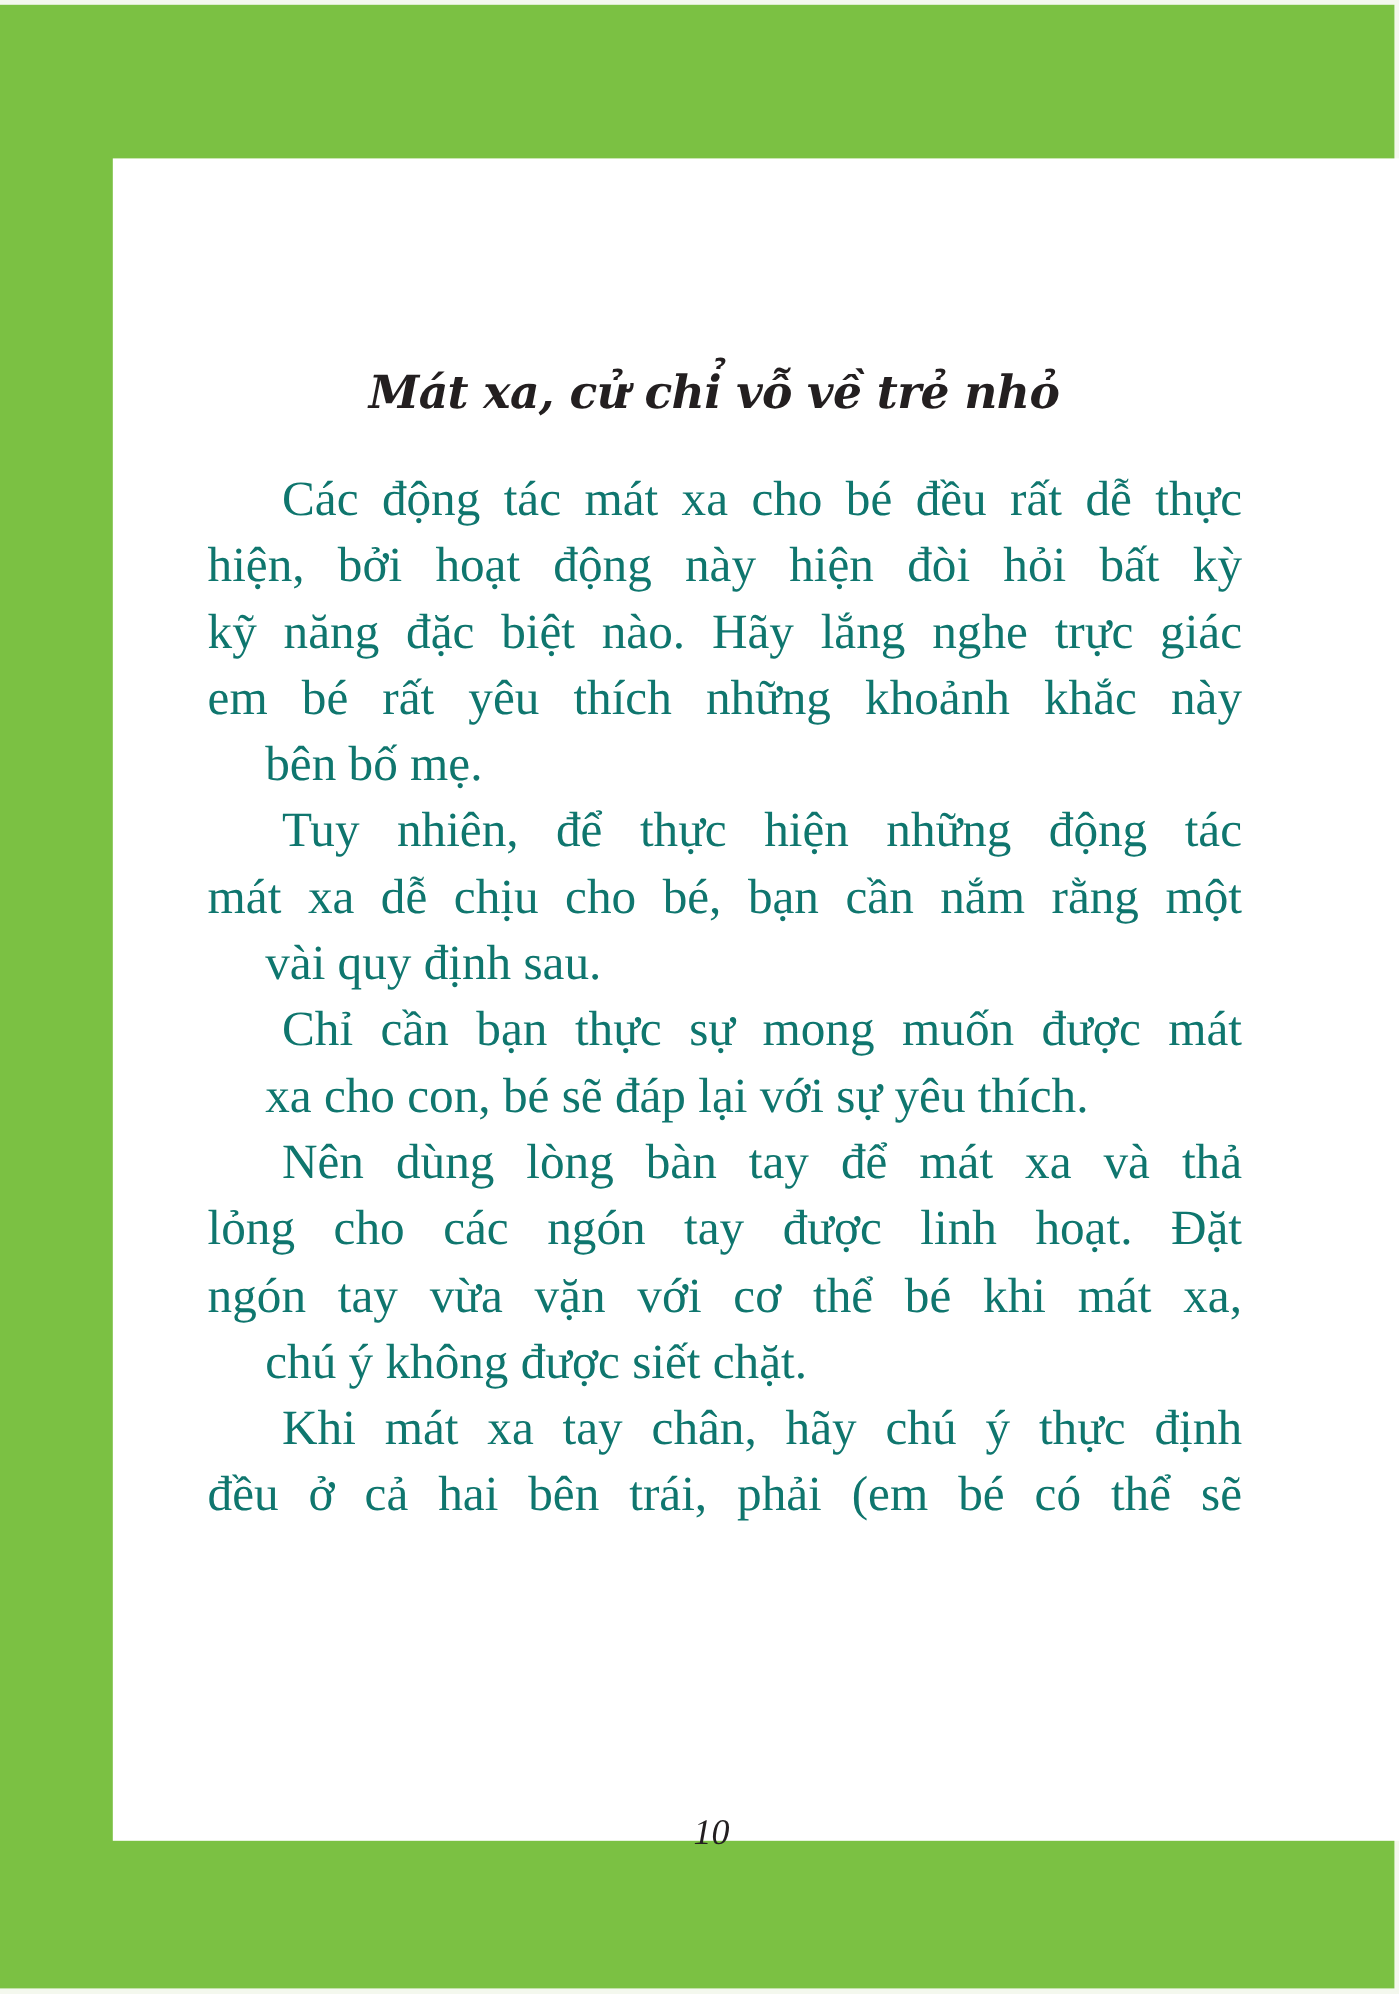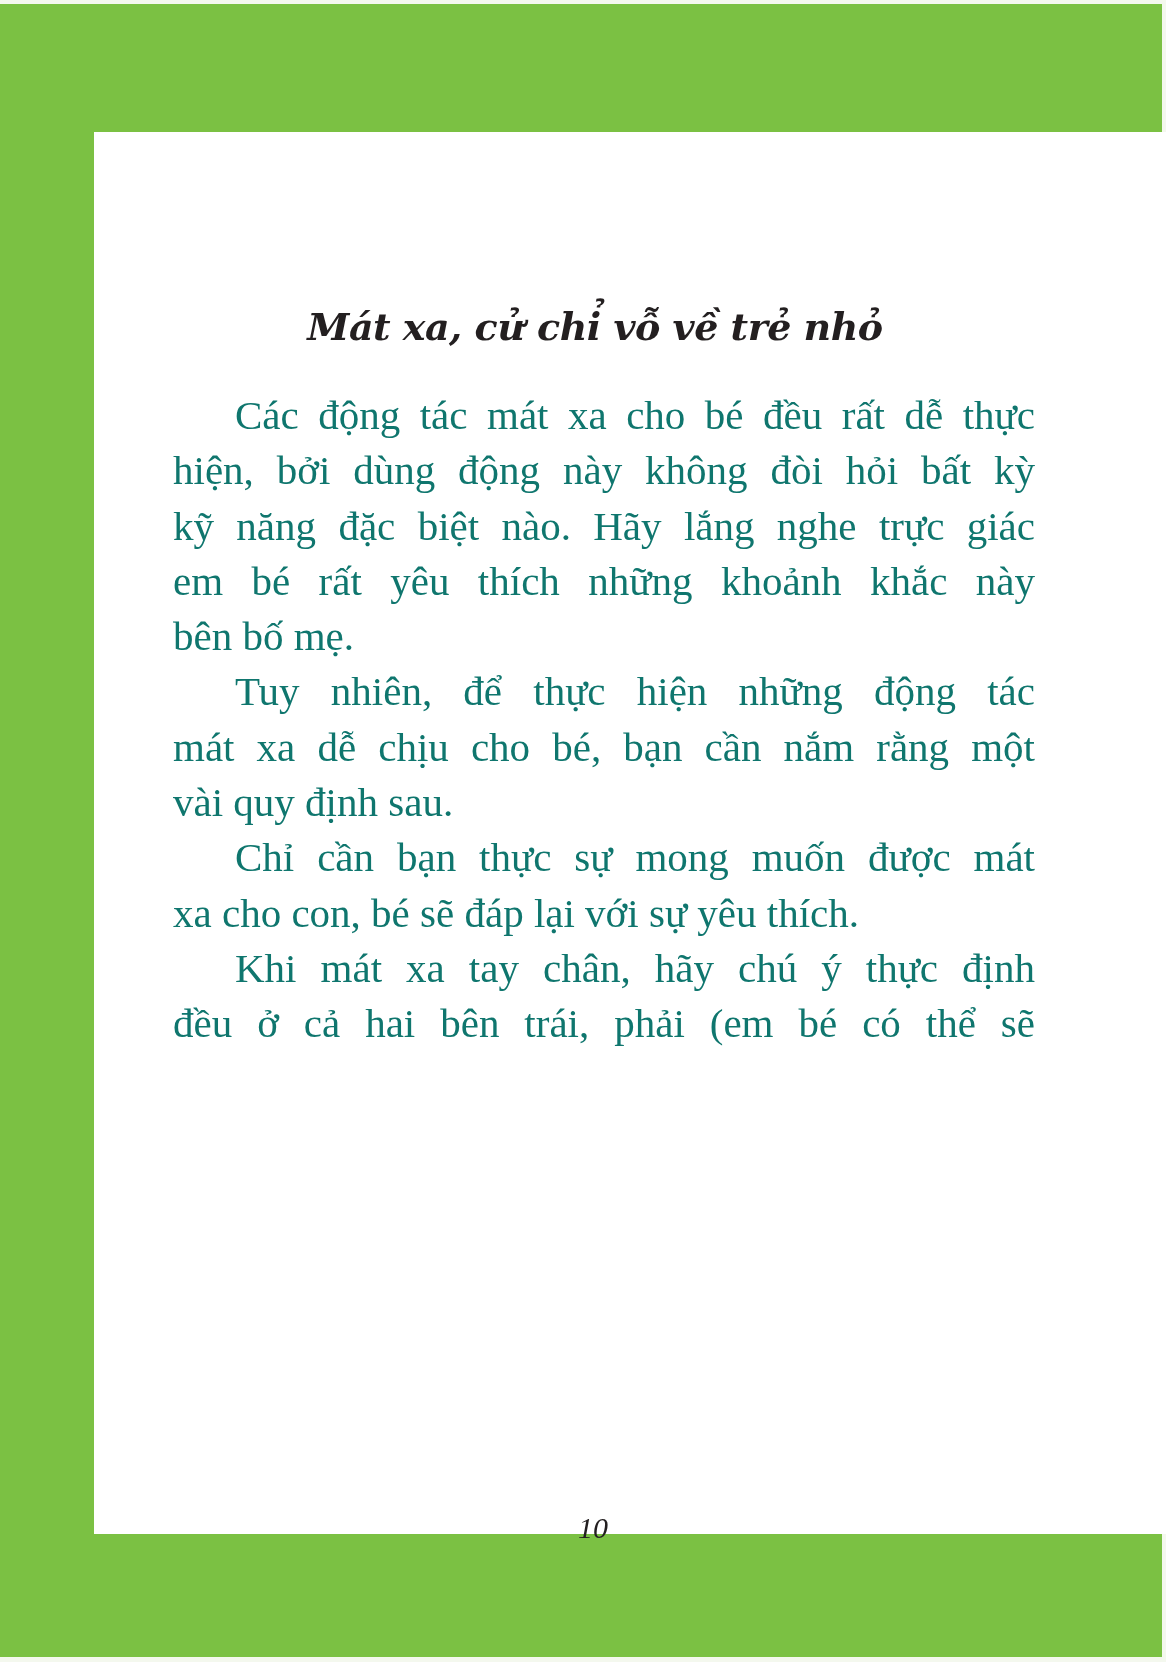--- a/index.html
+++ b/index.html
@@ -91,7 +91,7 @@
 
   <div class="para-block">
     <span class="line first">Các động tác mát xa cho bé đều rất dễ thực</span>
-    <span class="line">hiện, bởi dùng động này không đòi hỏi bất kỳ</span>
+    <span class="line">hiện, bởi hoạt động này hiện đòi hỏi bất kỳ</span>
     <span class="line">kỹ năng đặc biệt nào. Hãy lắng nghe trực giác</span>
     <span class="line">em bé rất yêu thích những khoảnh khắc này</span>
     <span class="line last">bên bố mẹ.</span>

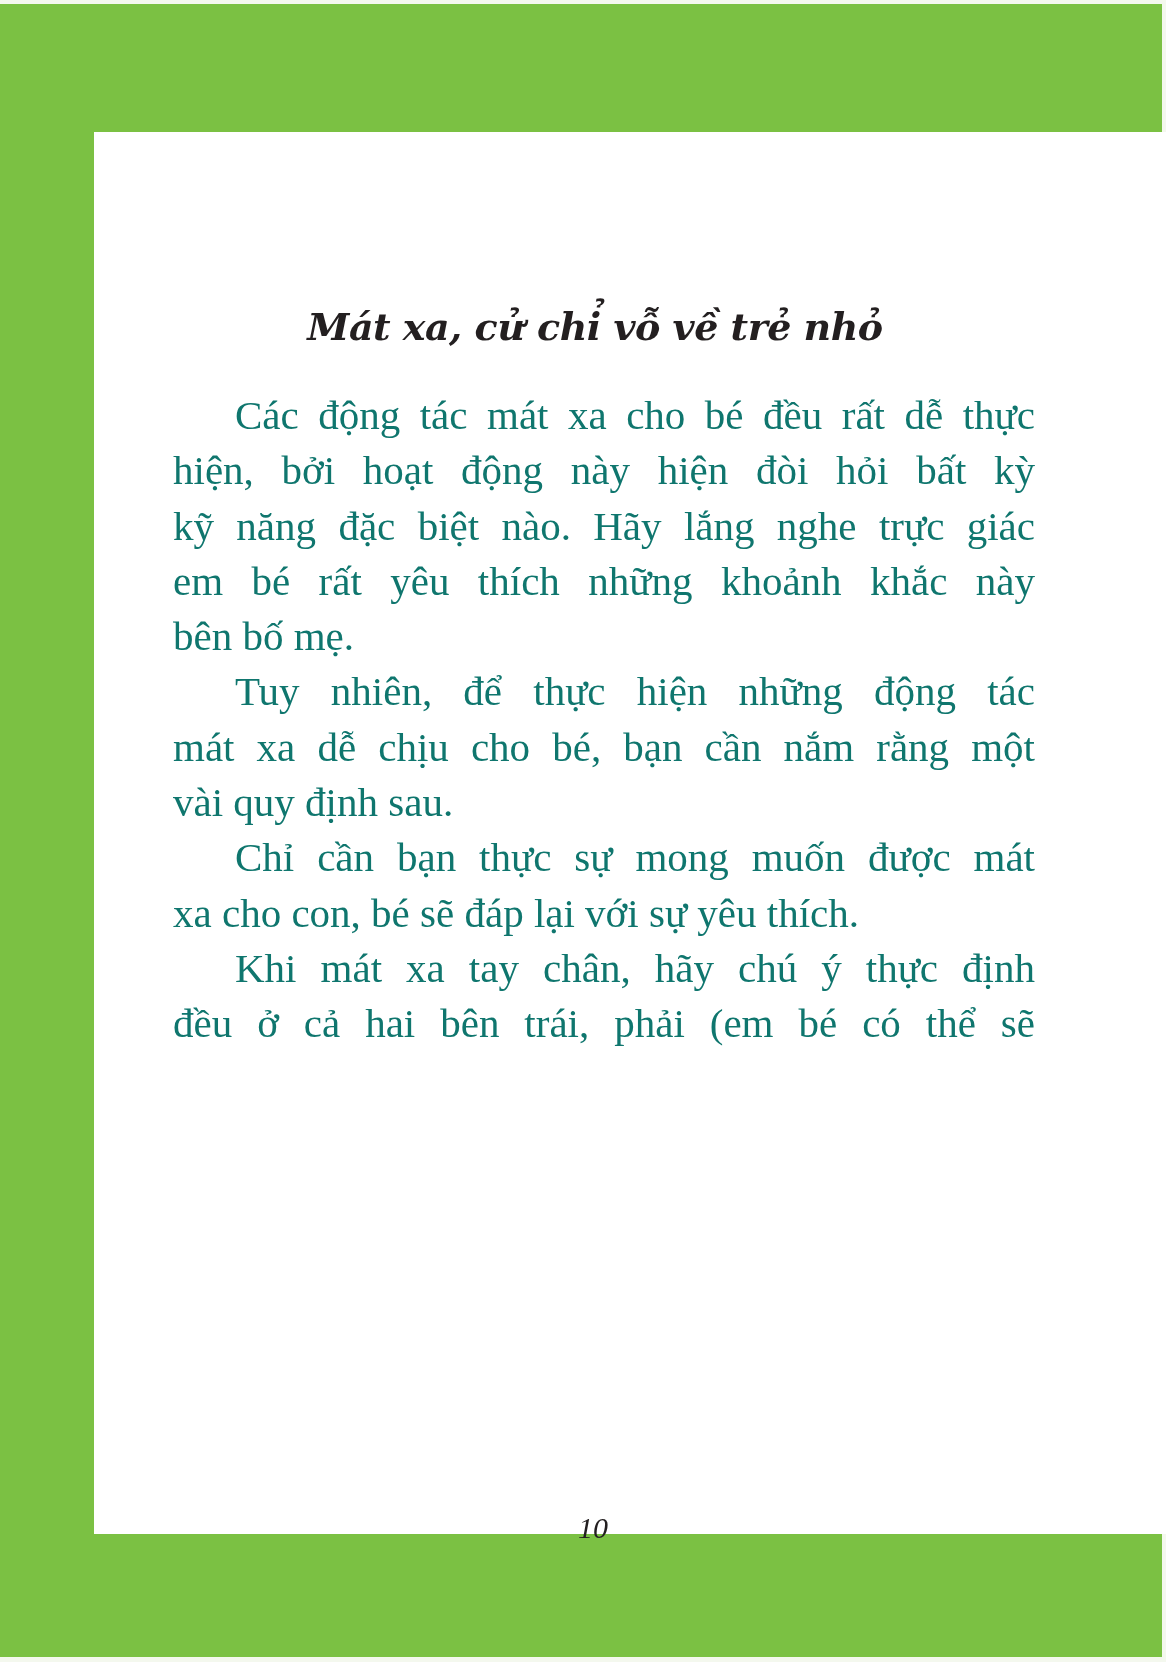--- a/index.html
+++ b/index.html
@@ -63,6 +63,7 @@
     }
     .line.last {
       text-align-last: left;
+      margin-left: 48px;
     }
     .line.first {
       padding-left: 62px;

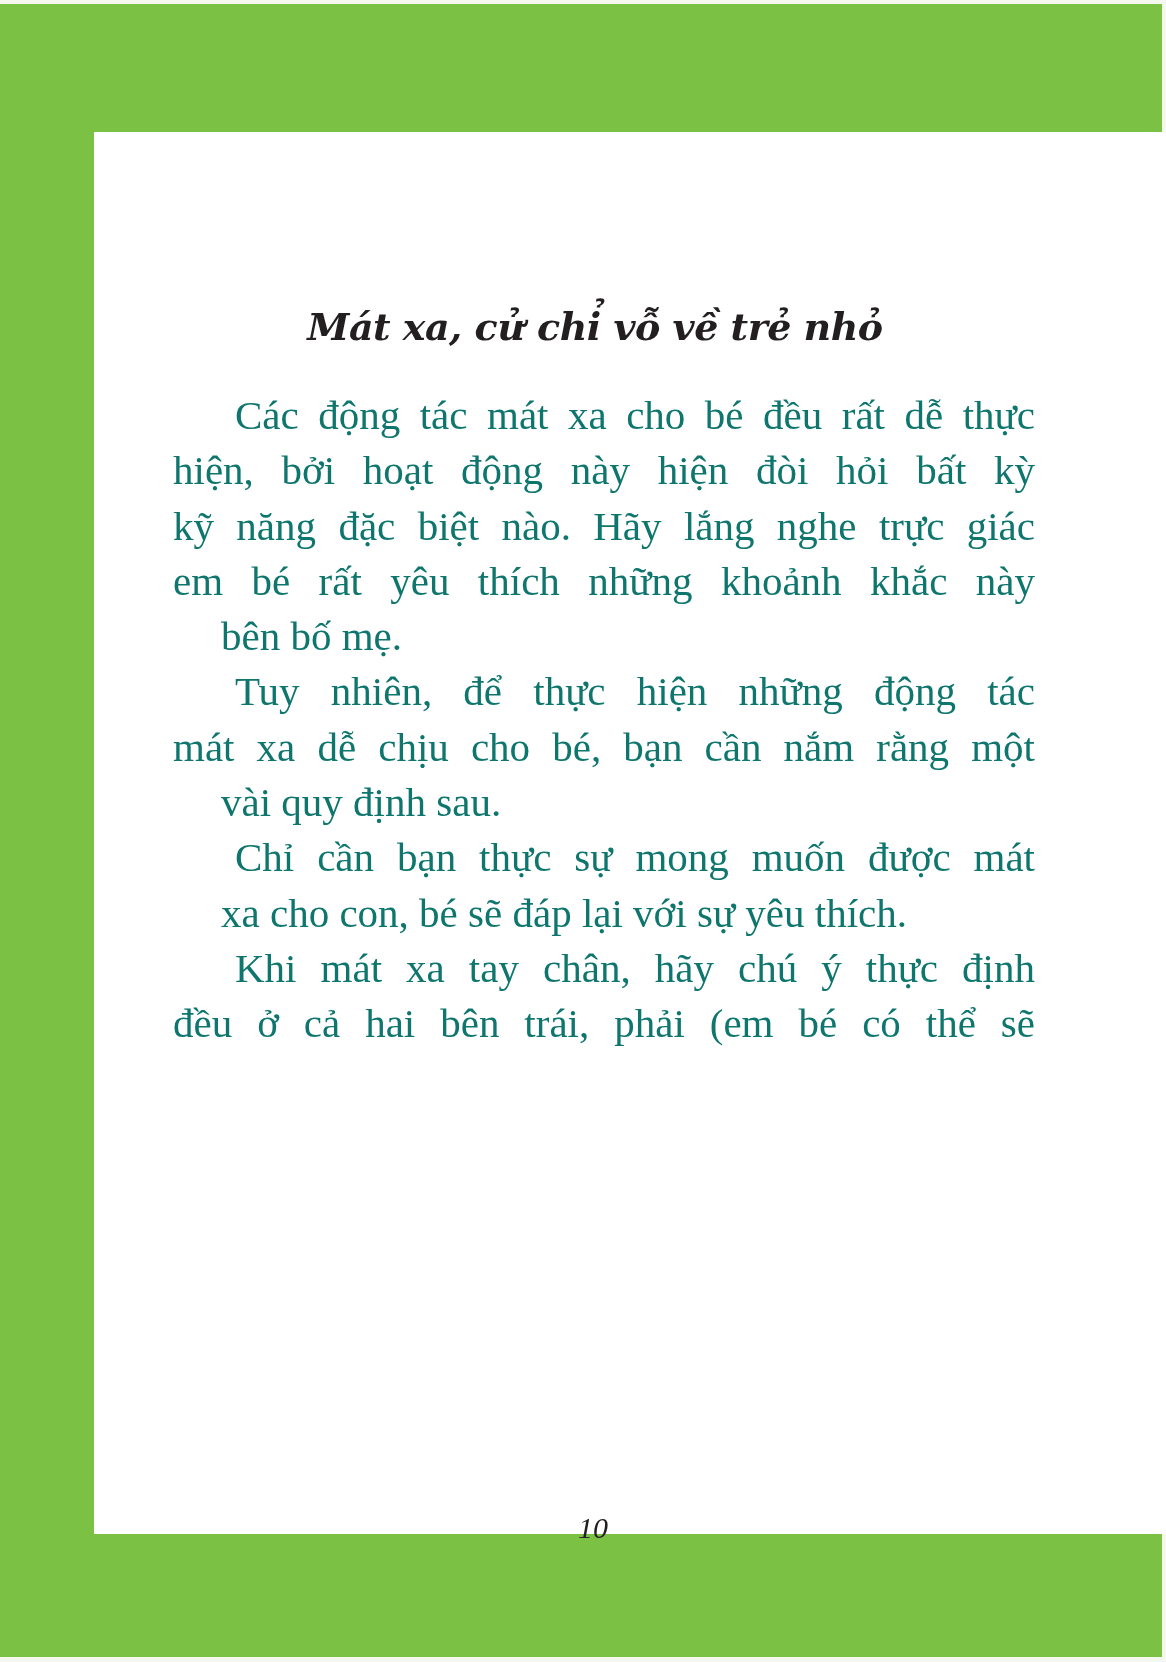--- a/index.html
+++ b/index.html
@@ -109,6 +109,12 @@
     <span class="line last">xa cho con, bé sẽ đáp lại với sự yêu thích.</span>
   </div>
 
+  <div class="para-block">
+    <span class="line first">Nên dùng lòng bàn tay để mát xa và thả</span>
+    <span class="line">lỏng cho các ngón tay được linh hoạt. Đặt</span>
+    <span class="line">ngón tay vừa vặn với cơ thể bé khi mát xa,</span>
+    <span class="line last">chú ý không được siết chặt.</span>
+  </div>
 
 
   <div class="para-block">

